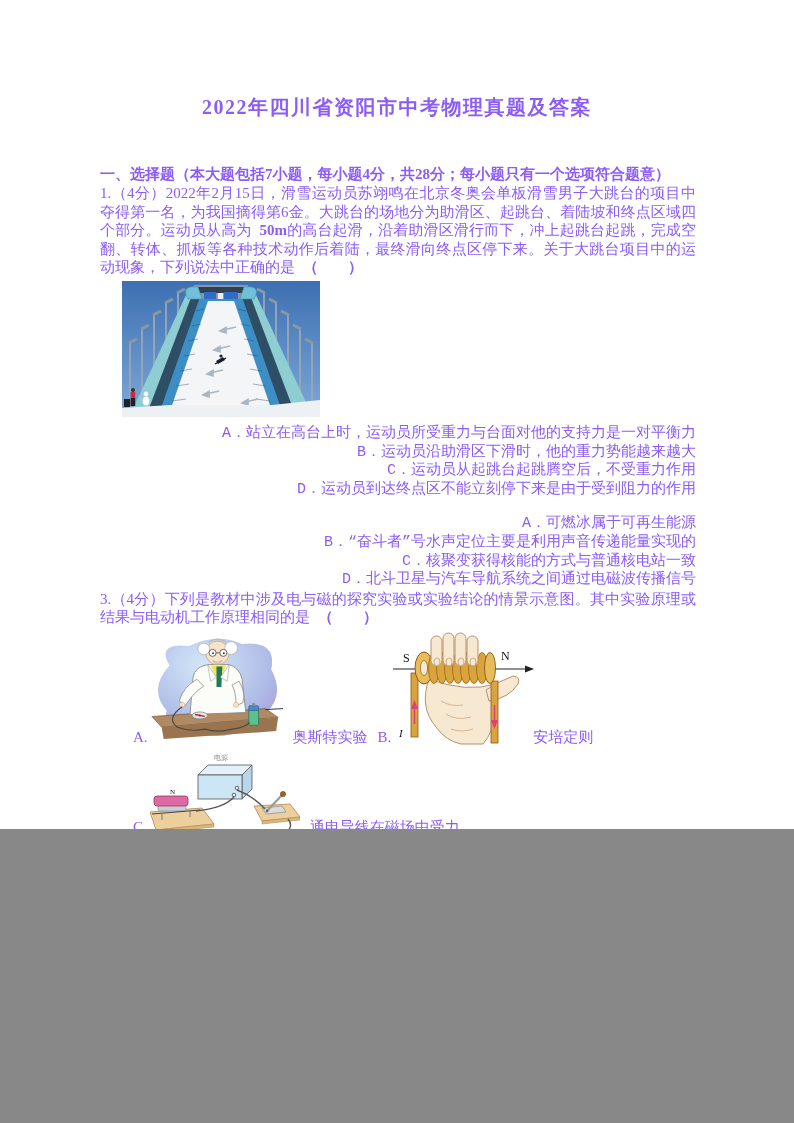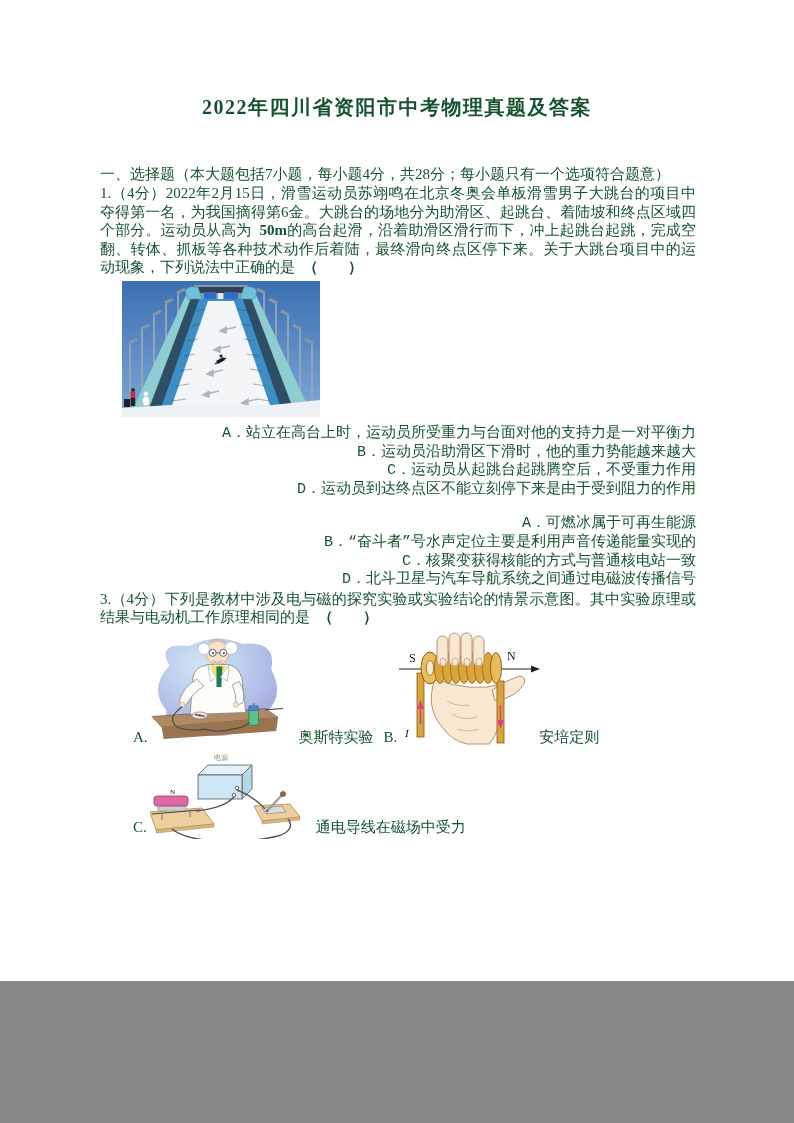--- a/index.html
+++ b/index.html
@@ -5,8 +5,8 @@
   * { margin:0; padding:0; box-sizing:border-box; }
   html,body { background:#888; }
   .page {
-    position:relative; width:794px; height:981px; margin:0 auto;
-    background:#ffffff; color:#14532d;
+    position:relative; width:794px; height:829px; margin:0 auto;
+    background:#ffffff; color:#8b5cf6;
     font-family:"Liberation Serif","DejaVu Serif",serif;
     overflow:hidden;
   }

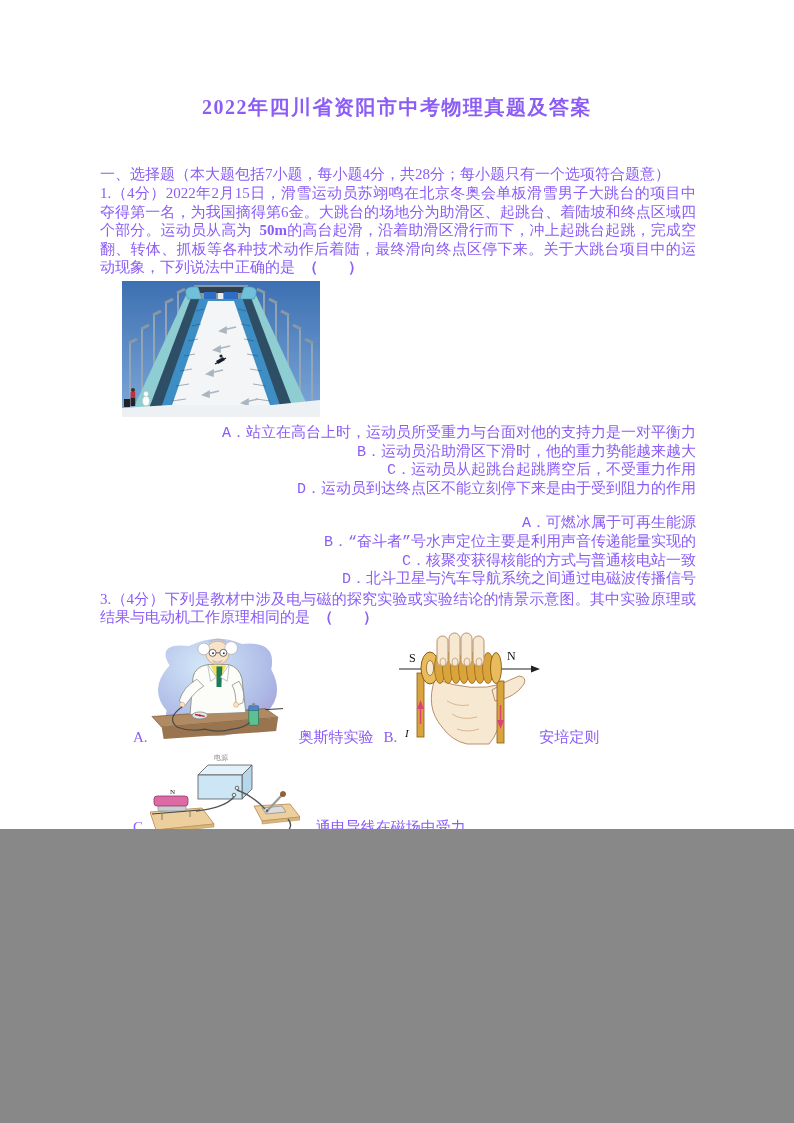--- a/index.html
+++ b/index.html
@@ -18,7 +18,7 @@
     position:absolute; left:100px; top:165px; width:596px;
     font-size:15px; line-height:18.6px; text-align:justify;
   }
-  .section-heading { font-weight:normal; font-size:15px; line-height:19px; text-align:left; }
+  .section-heading { font-weight:bold; font-size:15px; line-height:19px; text-align:left; }
   .para { text-align:justify; }
   .bold-inline { font-weight:bold;margin-left:8px; }
   .options .option { padding-left:33px; text-align:right; white-space:nowrap;font-family:Liberation Mono, monospace; }

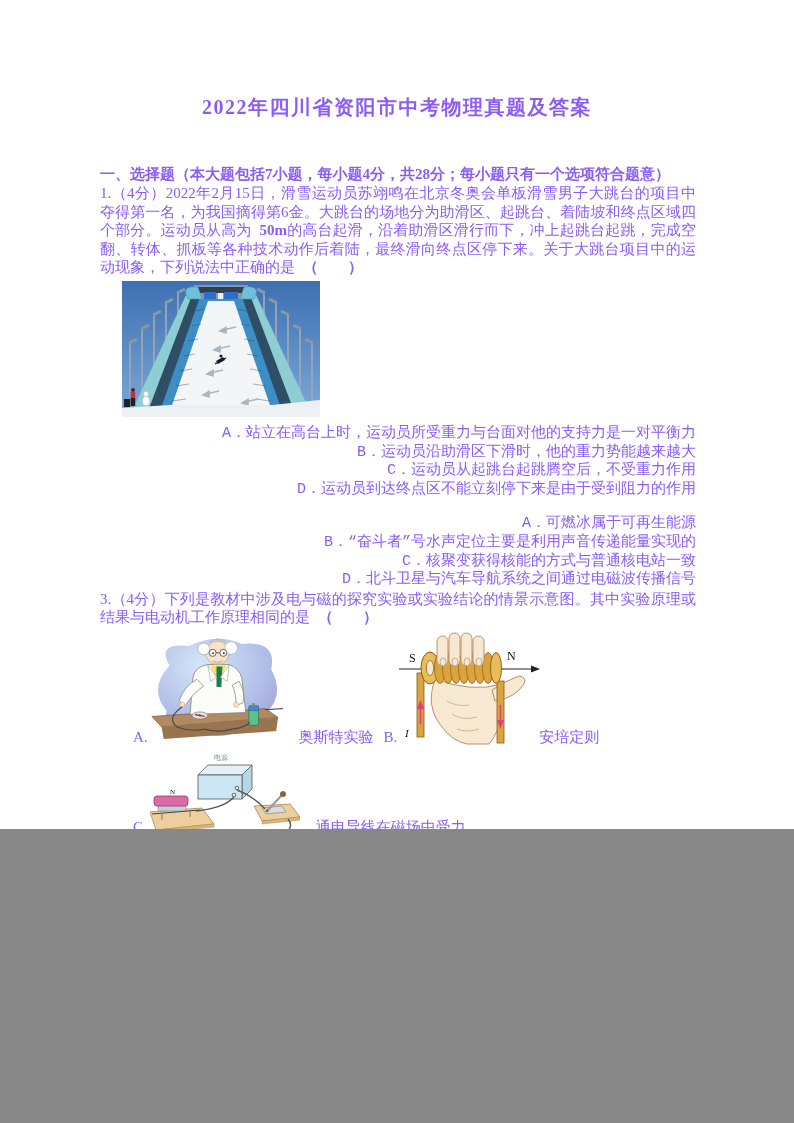--- a/index.html
+++ b/index.html
@@ -26,7 +26,7 @@
   .ski-figure svg { display:block; }
   .figrow { display:flex; align-items:flex-end; margin-top:2px; }
   .figletter { margin-left:33px; margin-bottom:2px; white-space:nowrap; }
-  .figcaption { margin-left:16px; margin-bottom:2px; white-space:nowrap; }
+  .figcaption { margin-left:10px; margin-bottom:2px; white-space:nowrap; }
   .figletter-b { margin-left:10px; margin-bottom:2px; white-space:nowrap; }
   .figsvg { display:block; flex:0 0 auto; }
   svg text { font-family:"Liberation Serif","DejaVu Serif",serif; }

